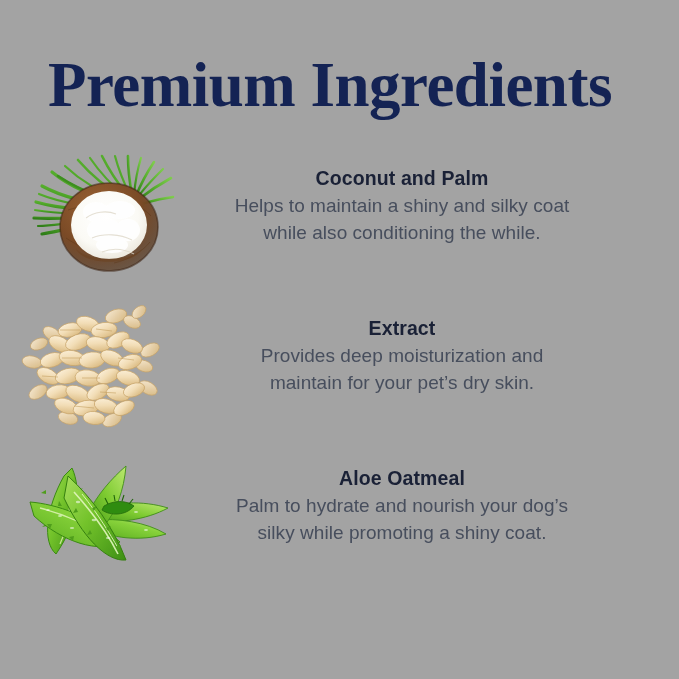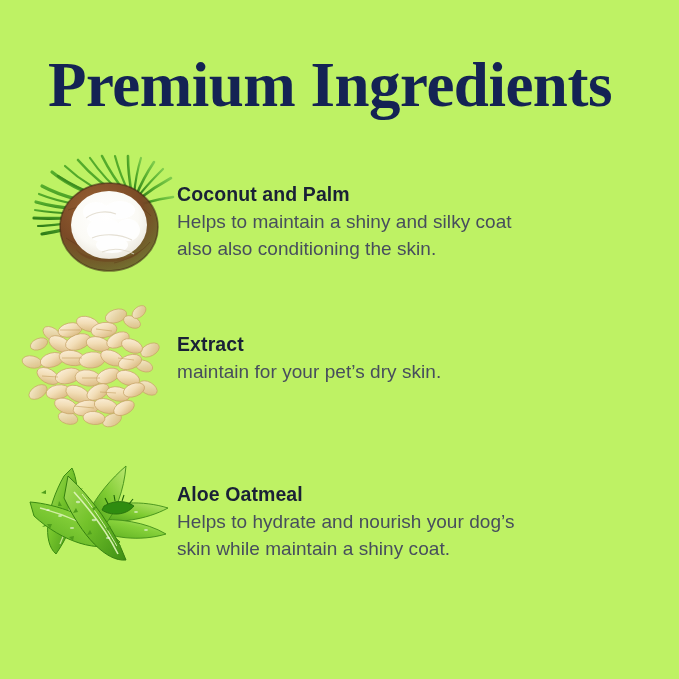--- a/index.html
+++ b/index.html
@@ -21,7 +21,7 @@
     width:679px;
     height:679px;
     position:relative;
-    background:#bef264;
+    background:#a3a3a3;
   }
 
   

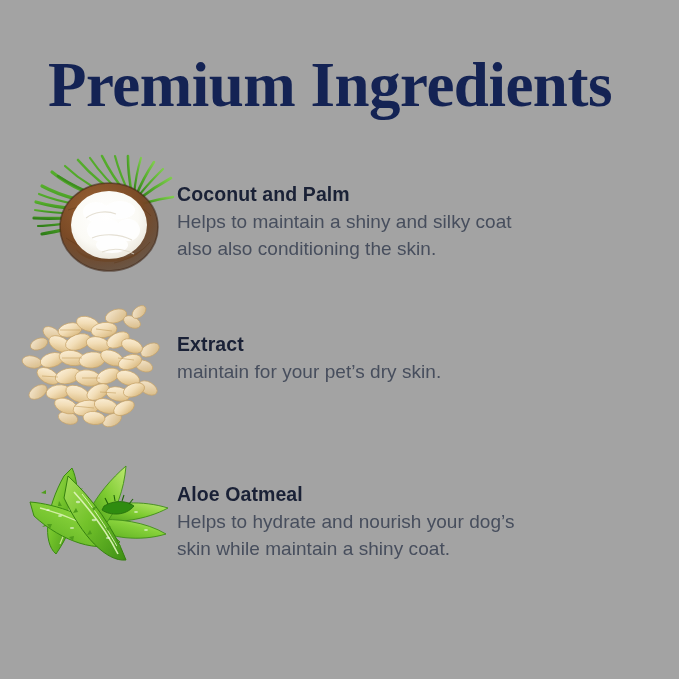--- a/index.html
+++ b/index.html
@@ -63,8 +63,9 @@
   .text-wrap {
     position:absolute;
     left:177px;
-    top:32px;
+    top:16px;
     width:450px;
+    text-align:center;
   }
 
   .ingredient-name {

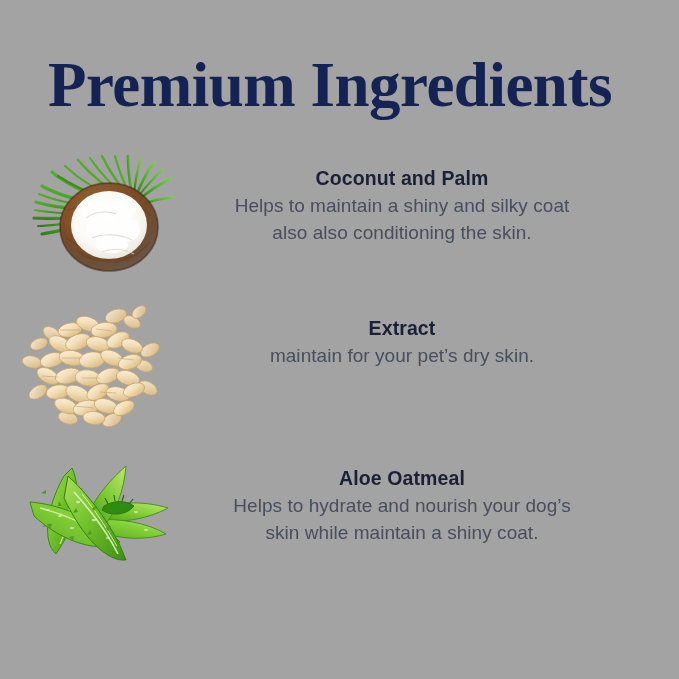--- a/index.html
+++ b/index.html
@@ -182,7 +182,7 @@
         <div class="ingredient-name">Coconut and Palm</div>
         <div class="ingredient-desc">
           <span class="desc-line">Helps to maintain a shiny and silky coat</span>
-          <span class="desc-line">also also conditioning the skin.</span>
+          <span class="desc-line">while also conditioning the while.</span>
         </div>
       </div>
     </div>

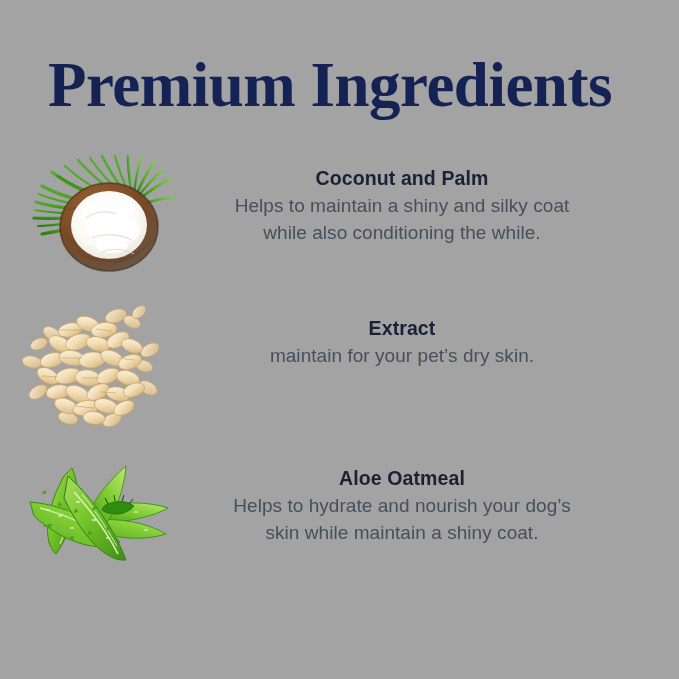--- a/index.html
+++ b/index.html
@@ -267,6 +267,7 @@
       <div class="text-wrap">
         <div class="ingredient-name">Extract</div>
         <div class="ingredient-desc">
+          <span class="desc-line">Provides deep moisturization and</span>
           <span class="desc-line">maintain for your pet’s dry skin.</span>
         </div>
       </div>

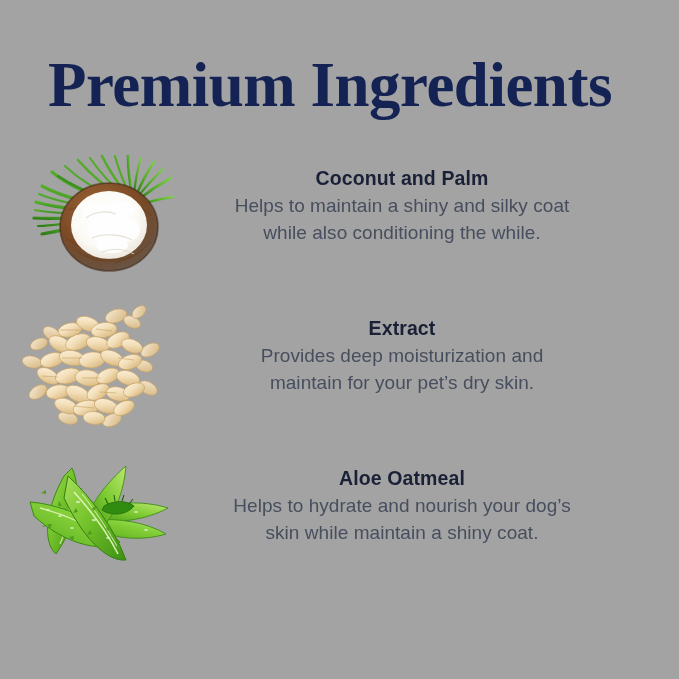--- a/index.html
+++ b/index.html
@@ -367,7 +367,7 @@
       <div class="text-wrap">
         <div class="ingredient-name">Aloe Oatmeal</div>
         <div class="ingredient-desc">
-          <span class="desc-line">Helps to hydrate and nourish your dog’s</span>
+          <span class="desc-line">Palm to hydrate and nourish your dog’s</span>
           <span class="desc-line">skin while maintain a shiny coat.</span>
         </div>
       </div>

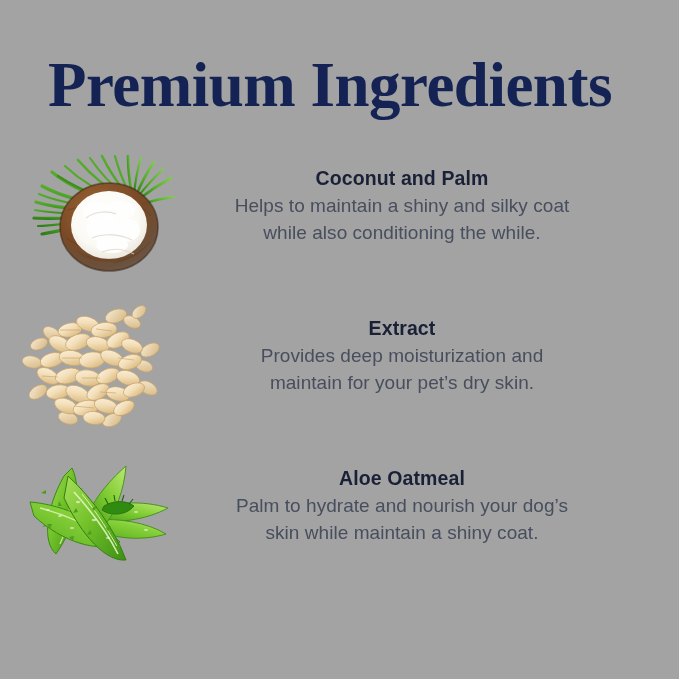--- a/index.html
+++ b/index.html
@@ -368,7 +368,7 @@
         <div class="ingredient-name">Aloe Oatmeal</div>
         <div class="ingredient-desc">
           <span class="desc-line">Palm to hydrate and nourish your dog’s</span>
-          <span class="desc-line">skin while maintain a shiny coat.</span>
+          <span class="desc-line">silky while promoting a shiny coat.</span>
         </div>
       </div>
     </div>

